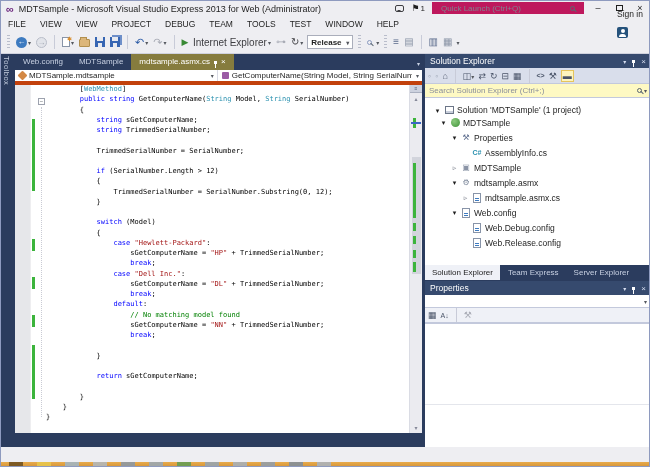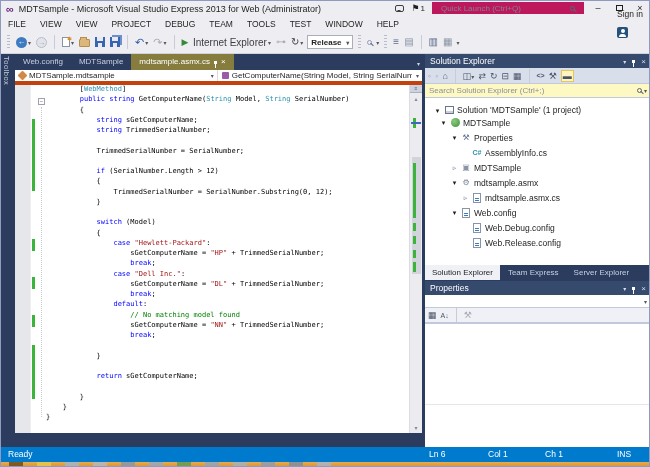--- a/index.html
+++ b/index.html
@@ -426,13 +426,6 @@
     </div>
   </div>
 
-  <div class="statusbar">
-    <span class="ready">Ready</span>
-    <span class="sfield" style="left:428px;">Ln 6</span>
-    <span class="sfield" style="left:487px;">Col 1</span>
-    <span class="sfield" style="left:544px;">Ch 1</span>
-    <span class="sfield" style="left:616px;">INS</span>
-  </div>
 
   <div class="taskbar" id="taskbar">
       <div class="tkicon" style="background: rgb(107, 78, 30);"></div>

